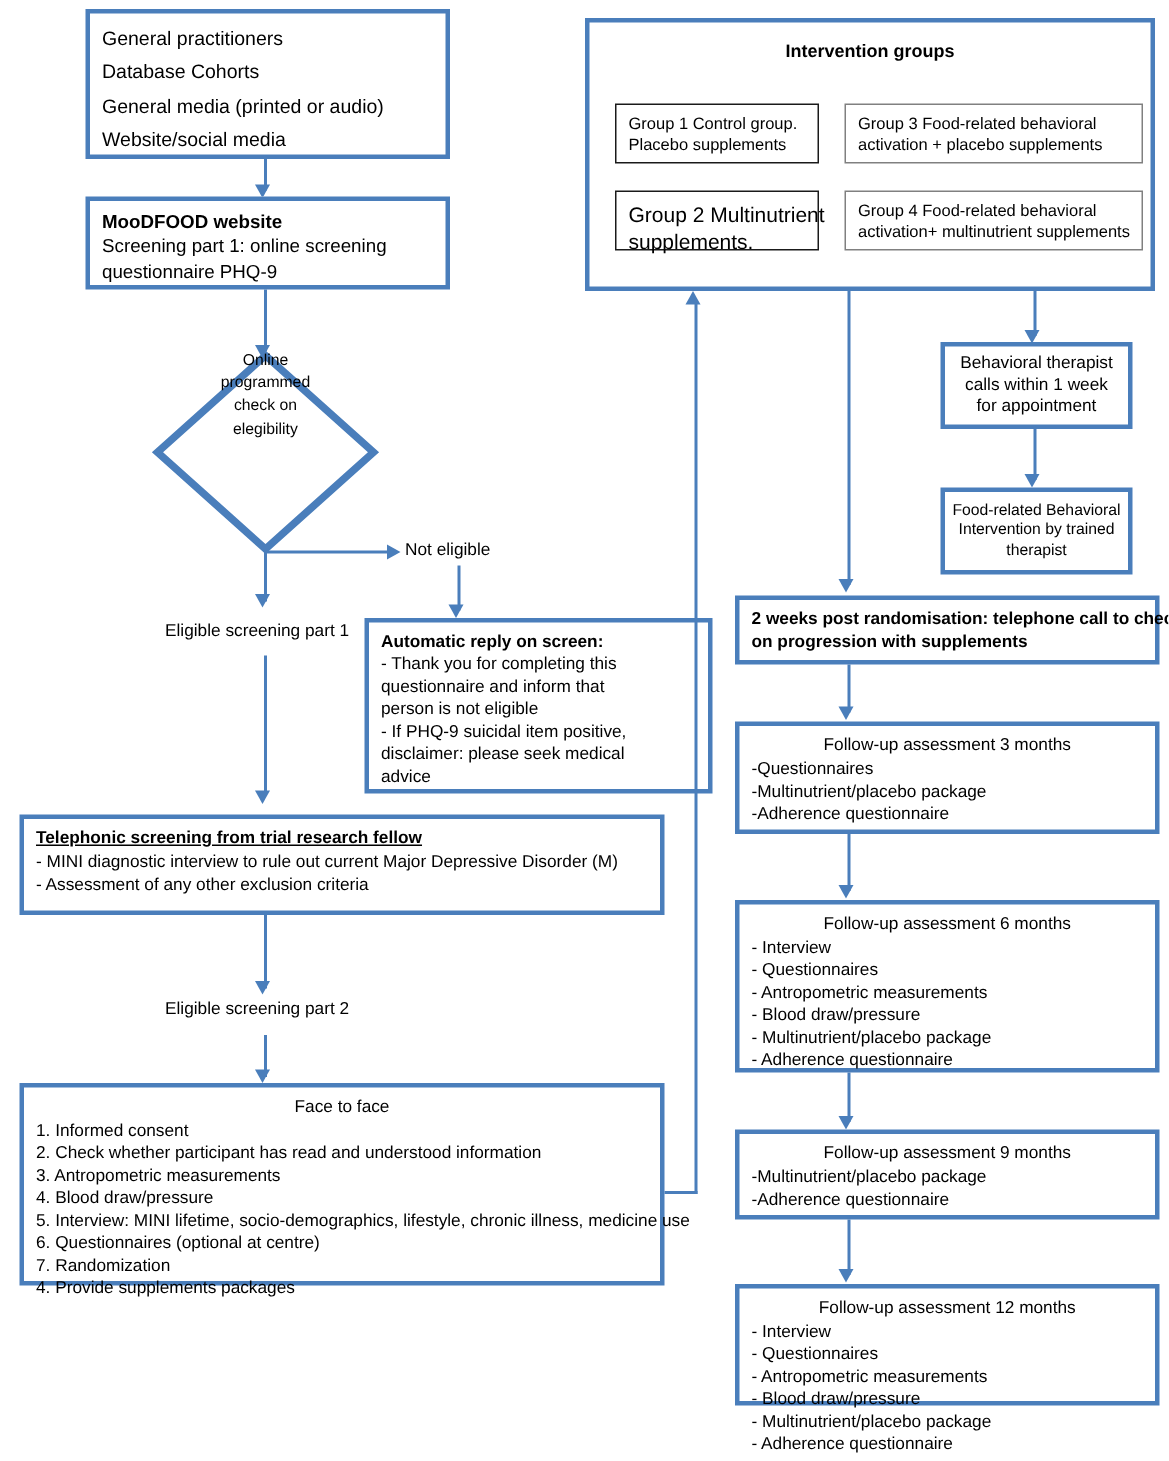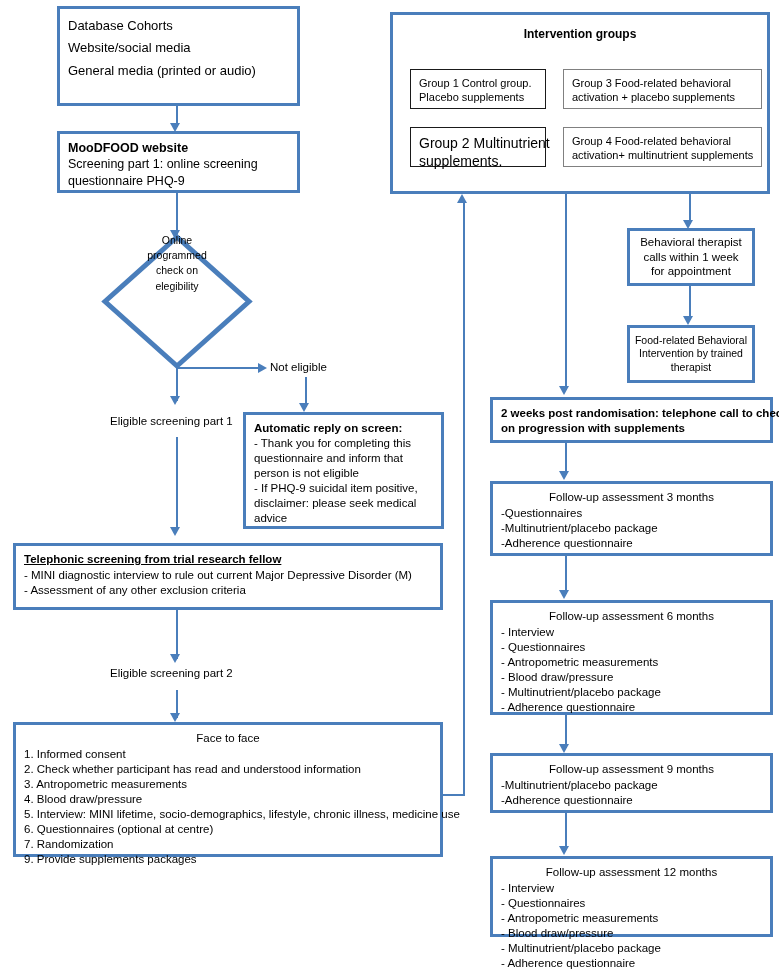--- a/index.html
+++ b/index.html
@@ -125,6 +125,7 @@
 <div id="canvas">
 
   <div class="box pad" style="left:57px; top:6px; width:243px; height:100px;">
+    <span class="src-line">General practitioners</span>
     <span class="src-line">Database Cohorts</span>
     <span class="src-line">Website/social media</span>
     <span class="src-line">General media (printed or audio)</span>

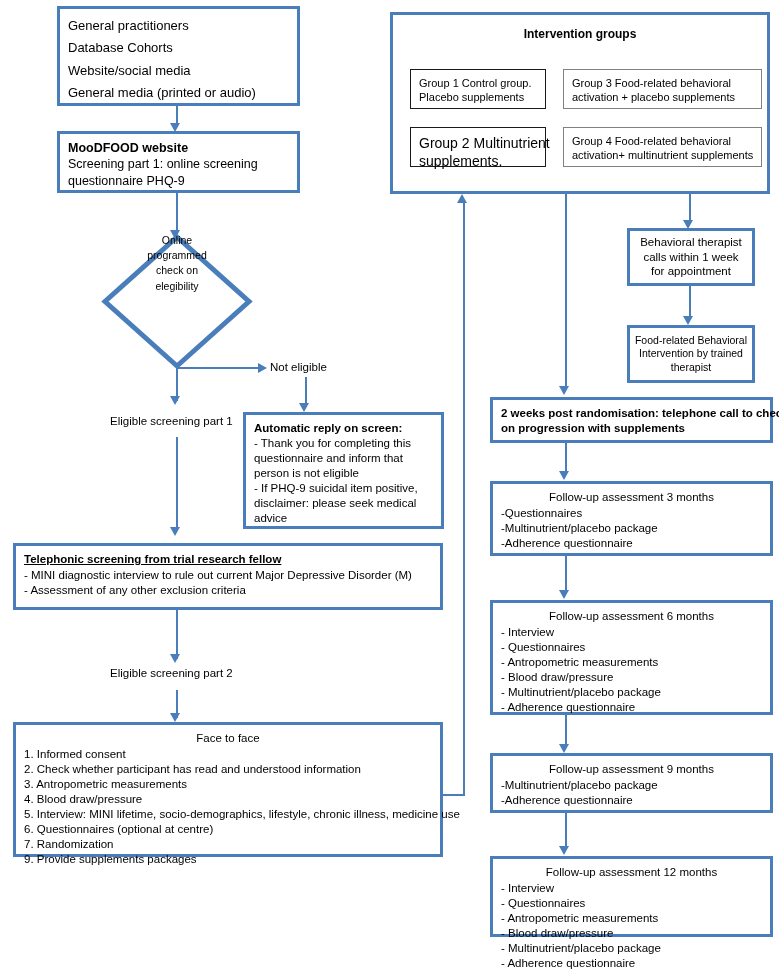--- a/index.html
+++ b/index.html
@@ -127,8 +127,8 @@
   <div class="box pad" style="left:57px; top:6px; width:243px; height:100px;">
     <span class="src-line">General practitioners</span>
     <span class="src-line">Database Cohorts</span>
+    <span class="src-line">General media (printed or audio)</span>
     <span class="src-line">Website/social media</span>
-    <span class="src-line">General media (printed or audio)</span>
   </div>
 
   <div class="vline" style="left:176px; top:106px; height:21px;"></div>

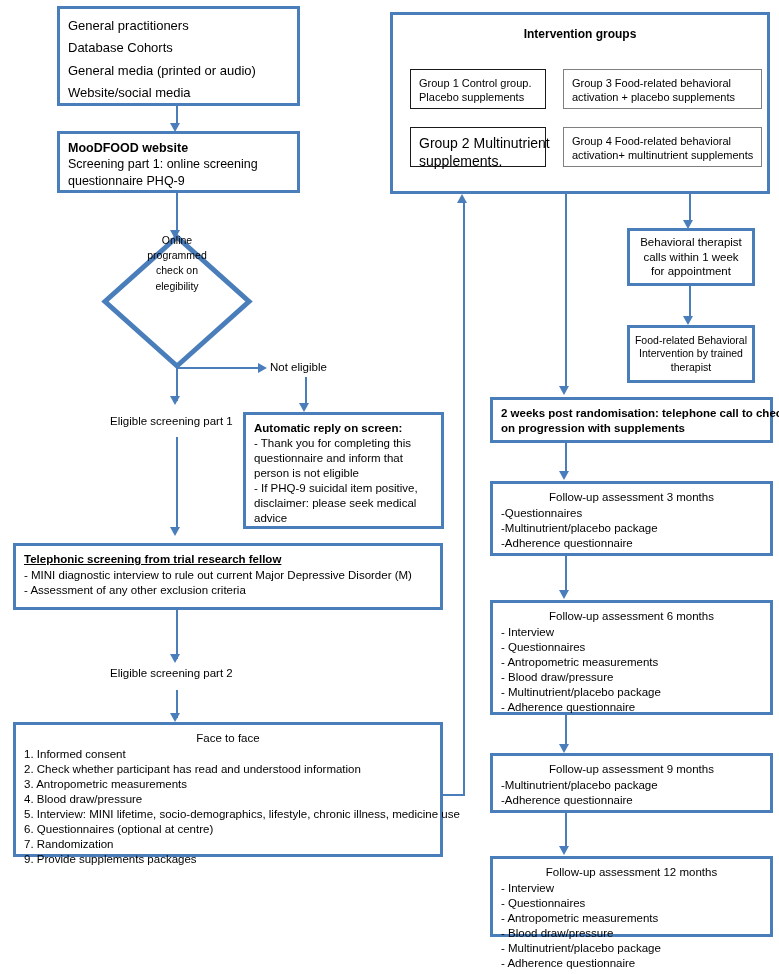--- a/index.html
+++ b/index.html
@@ -169,7 +169,7 @@
   <div class="vline" style="left:176px; top:437px; height:93px;"></div>
   <div class="arrow-down" style="left:170px; top:527px;"></div>
 
-  <div class="box pad" style="left:243px; top:412px; width:201px; height:117px;">
+  <div class="box pad" style="left:243px; top:412px; width:232px; height:117px;">
     <span class="hdr-inline">Automatic reply on screen:</span>
     <span class="line">- Thank you for completing this</span>
     <span class="line">questionnaire and inform that</span>

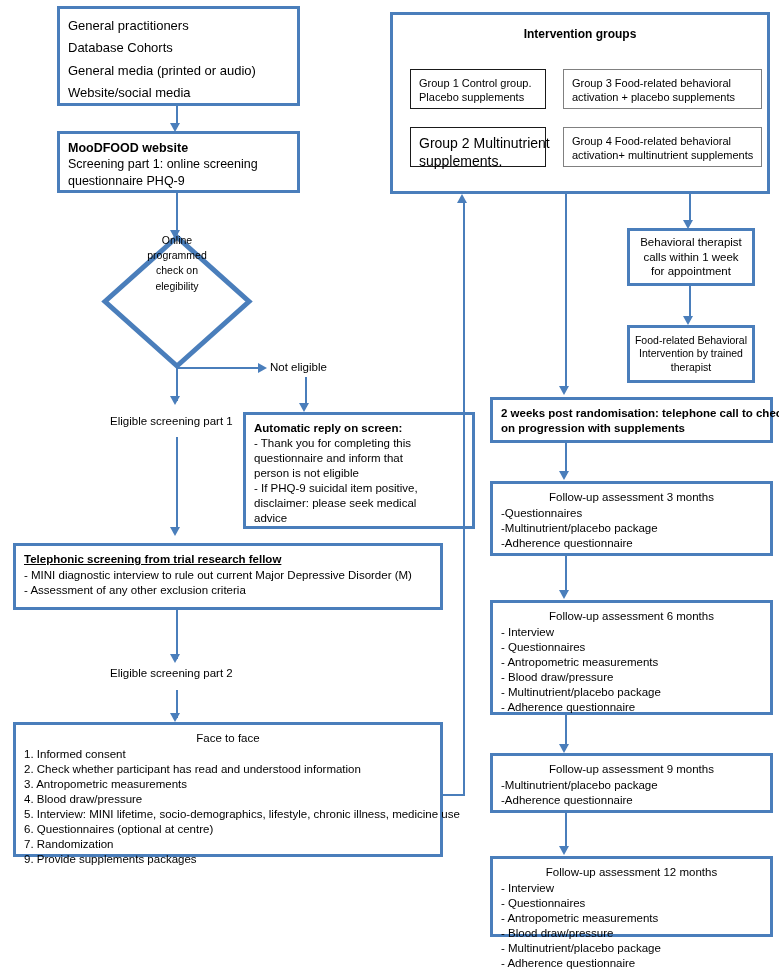--- a/index.html
+++ b/index.html
@@ -201,7 +201,7 @@
     <span class="line">5. Interview: MINI lifetime, socio-demographics, lifestyle, chronic illness, medicine use</span>
     <span class="line">6. Questionnaires (optional at centre)</span>
     <span class="line">7. Randomization</span>
-    <span class="line">9. Provide supplements packages</span>
+    <span class="line">4. Provide supplements packages</span>
   </div>
 
   <div class="hline" style="left:443px; top:794px; width:22px;"></div>

